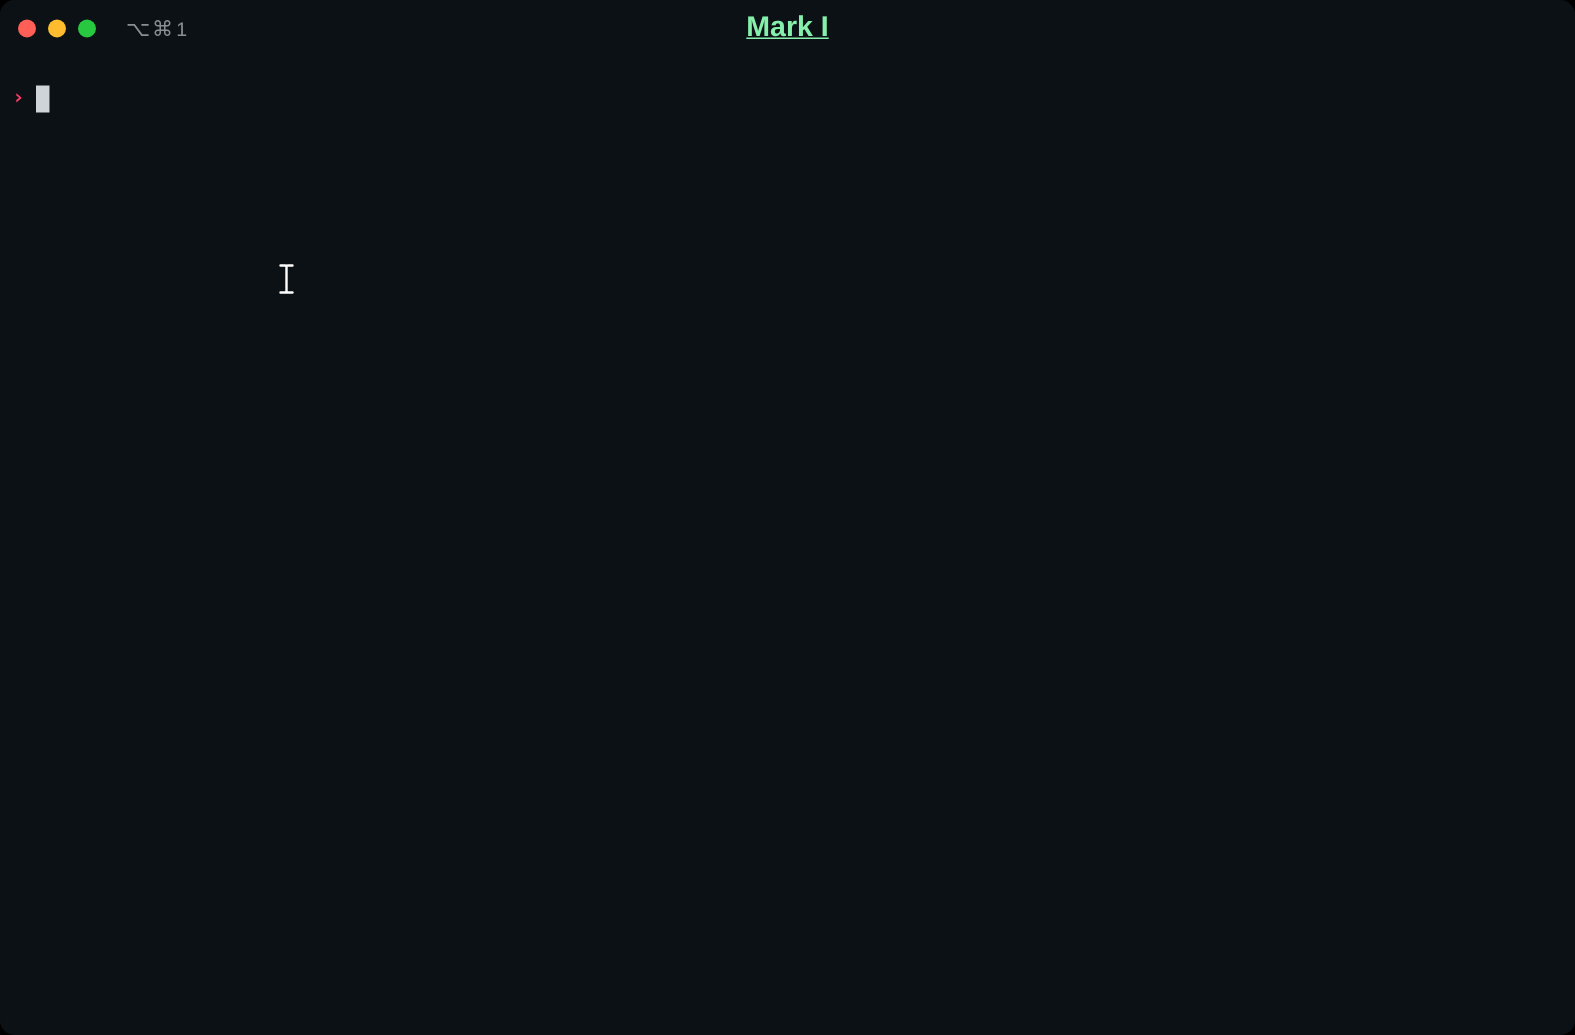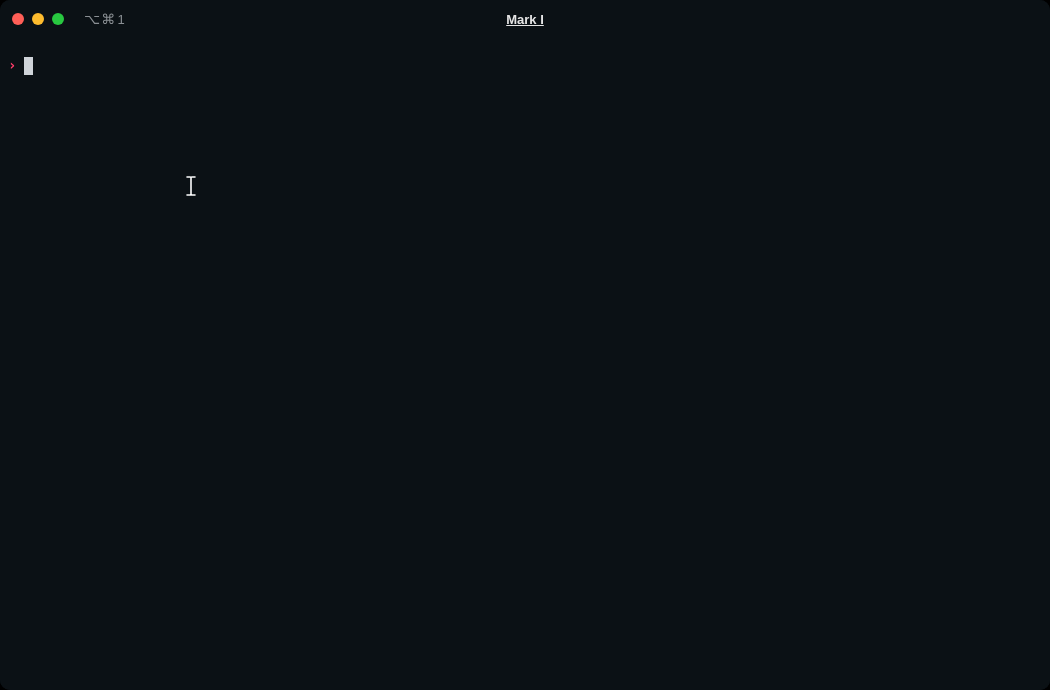--- a/index.html
+++ b/index.html
@@ -69,8 +69,8 @@
       position: absolute;
       left: 50%;
       transform: translateX(-50%);
-      color: #e5e5e5;
-      font-size: 13px;
+      color: #86efac;
+      font-size: 19px;
       font-weight: 600;
       text-decoration: underline;
     }

